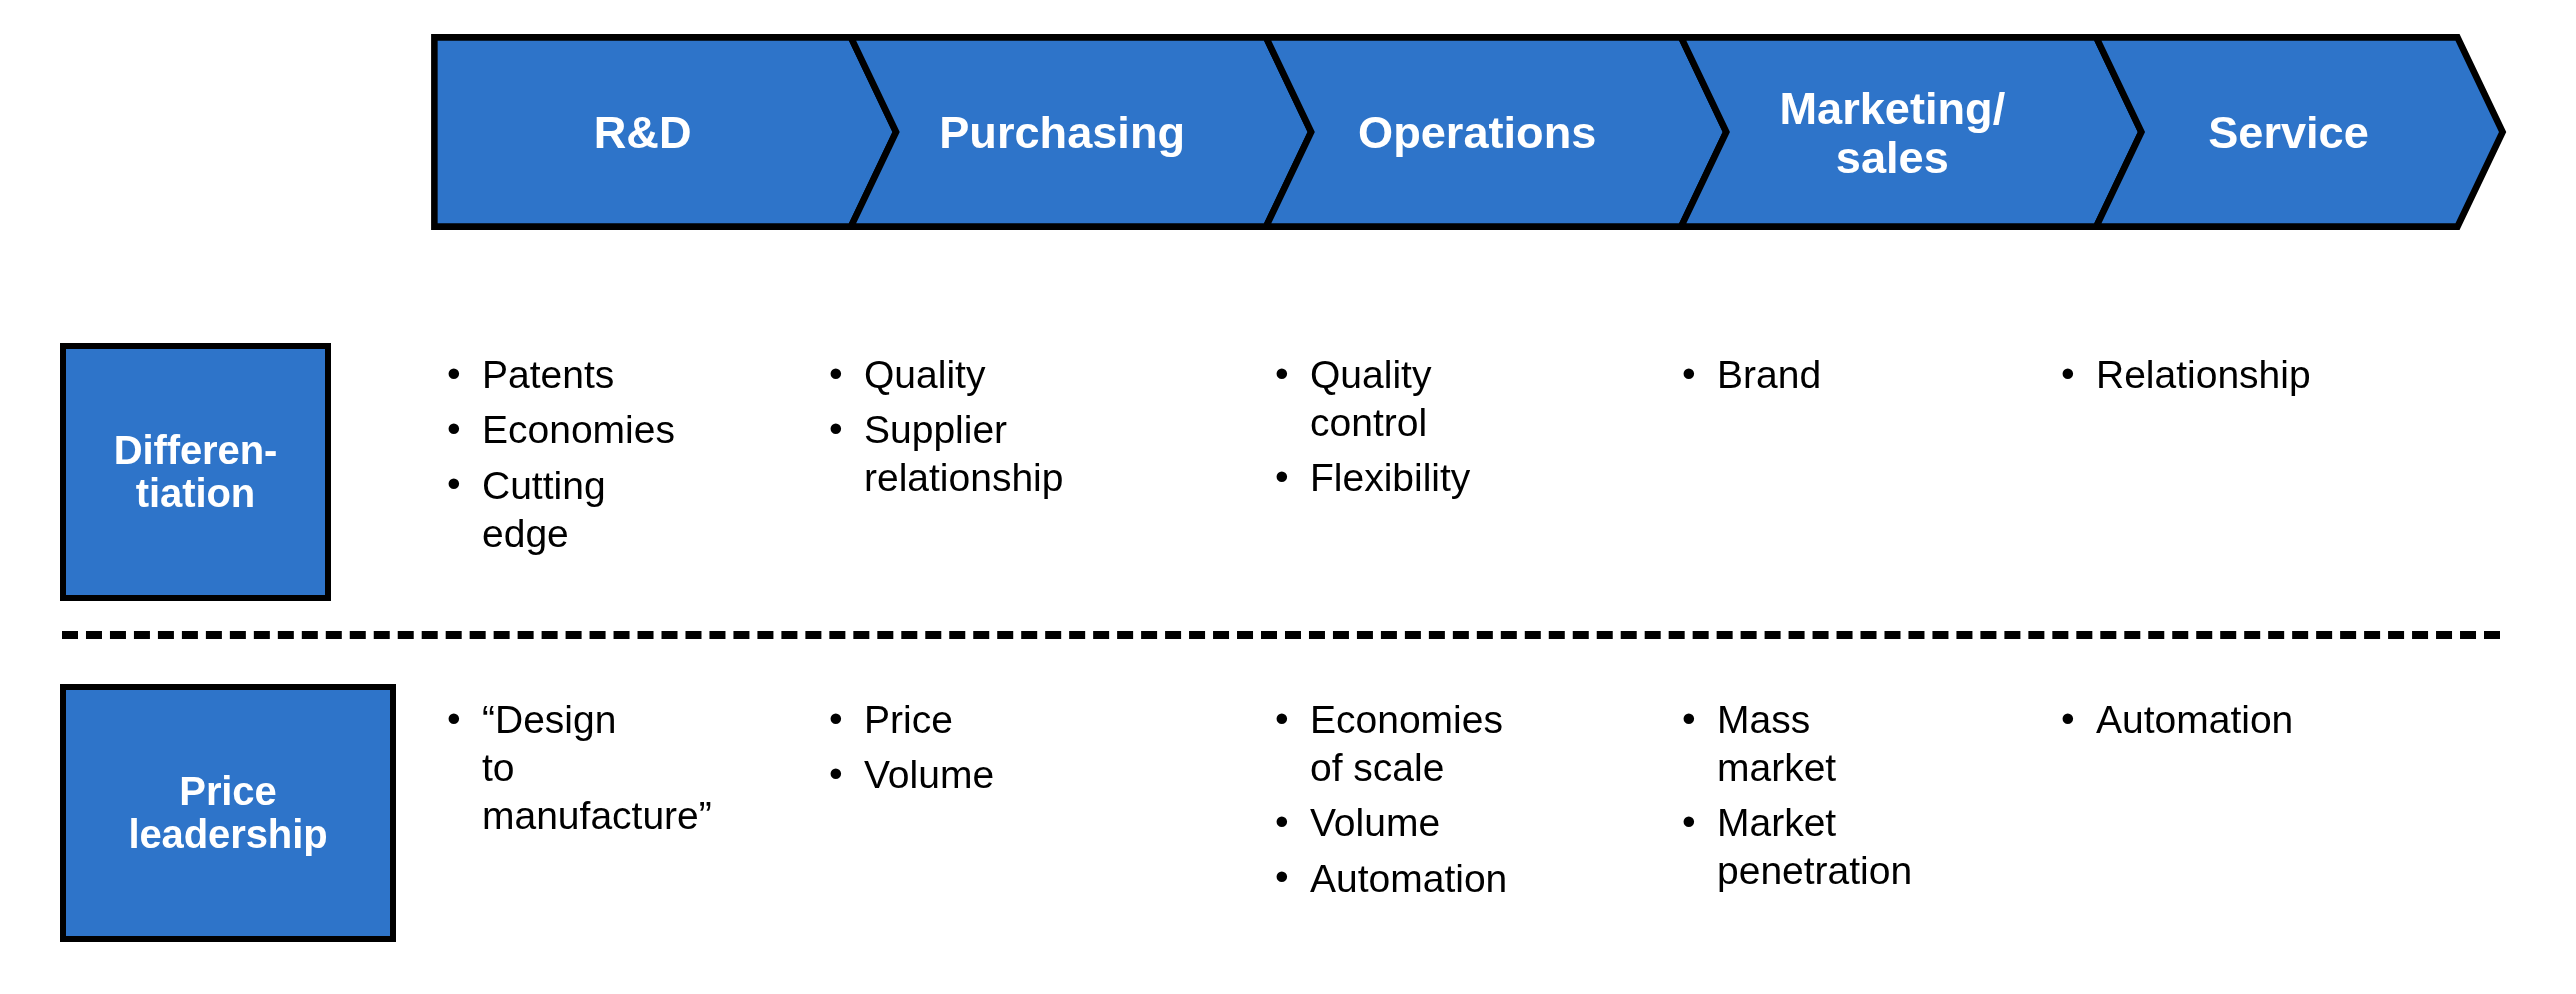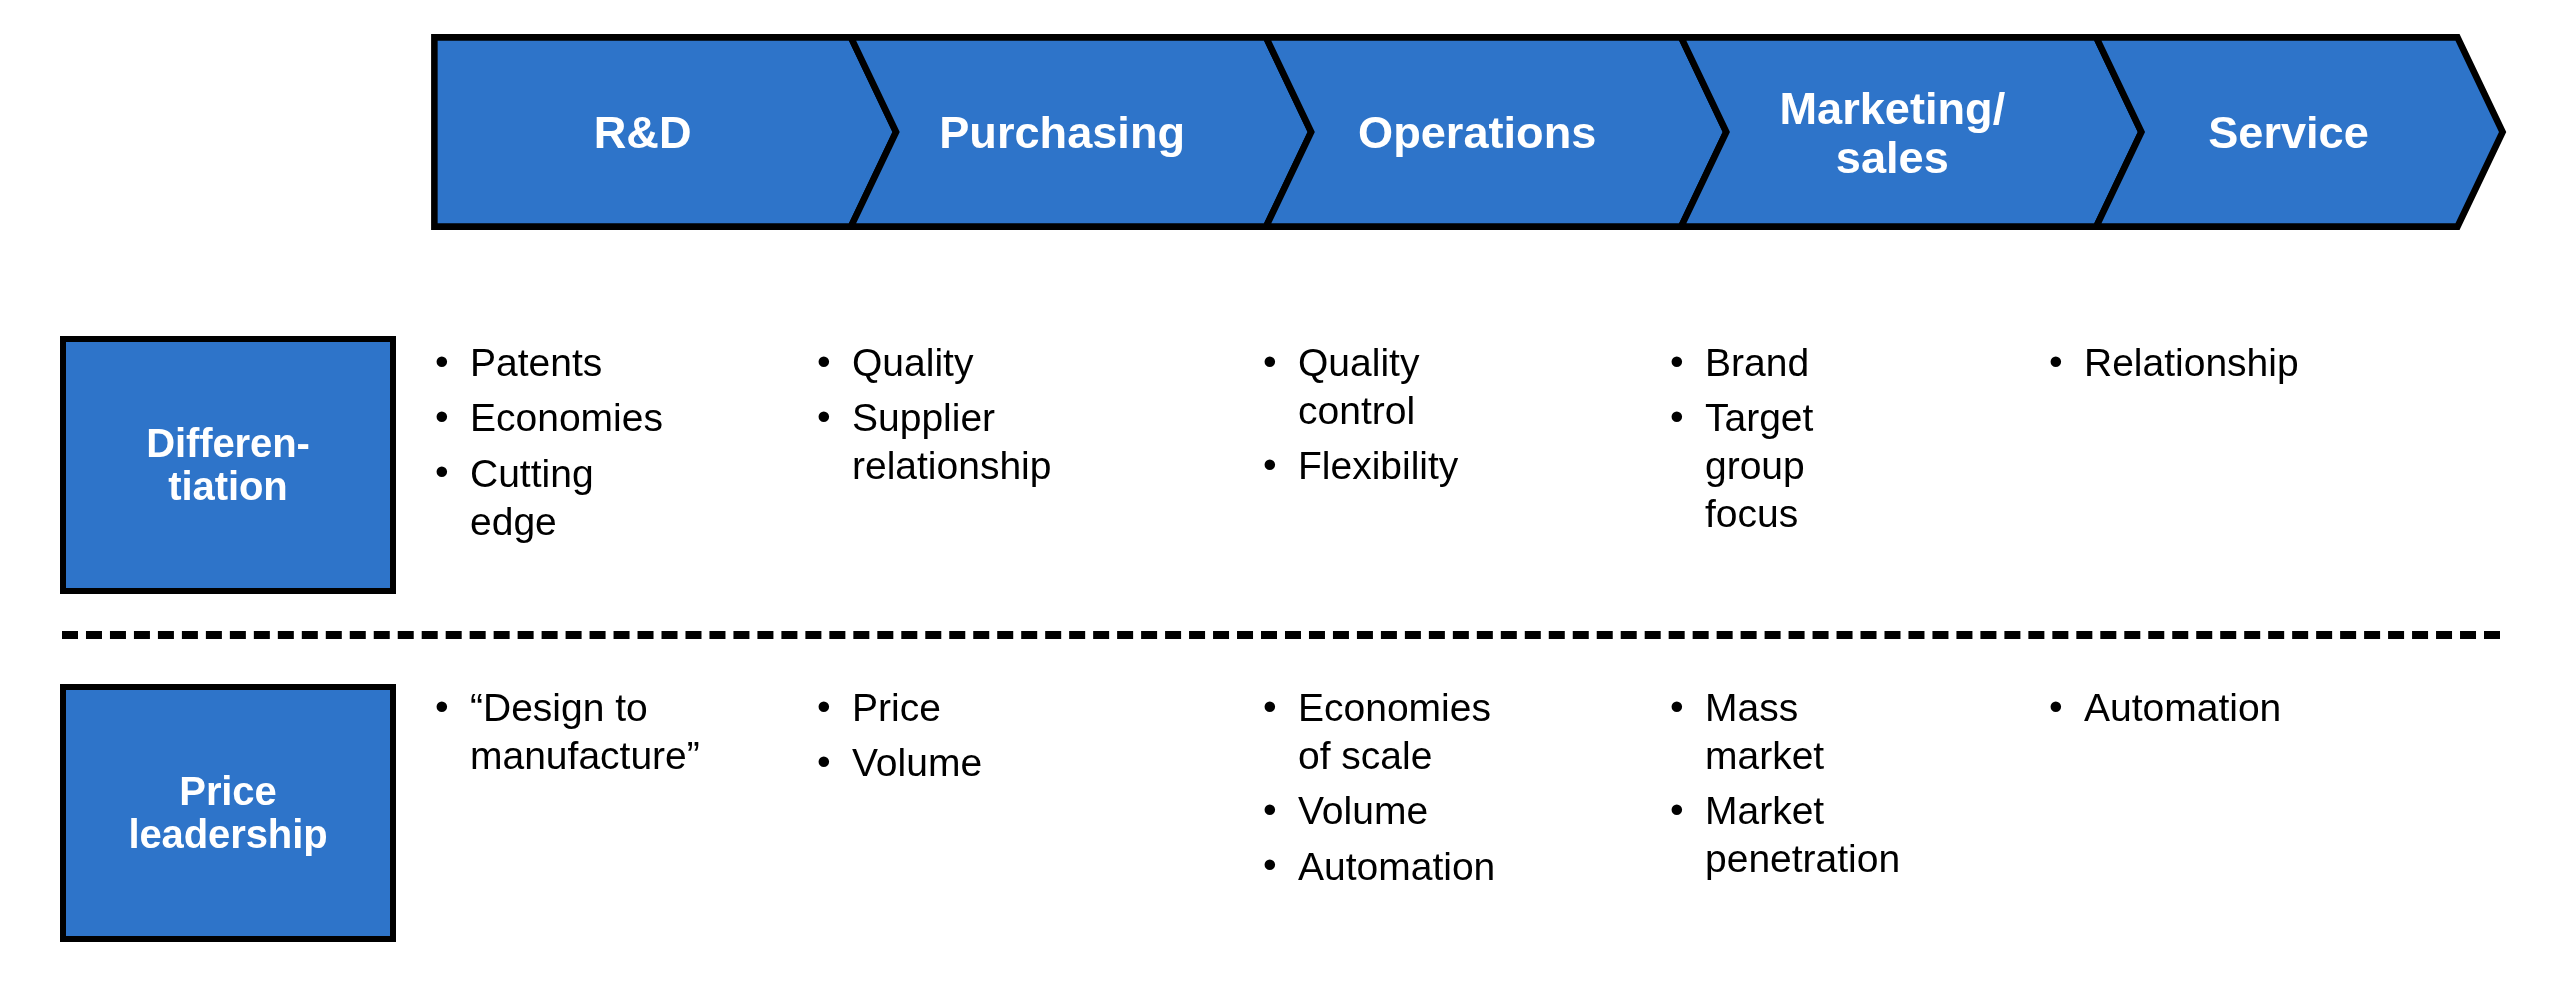--- a/index.html
+++ b/index.html
@@ -92,7 +92,7 @@
     box-sizing: border-box;
   }
   .bullet-list {
-    margin: 0;
+    margin: 12px;
     padding: 0;
     list-style: none;
   }

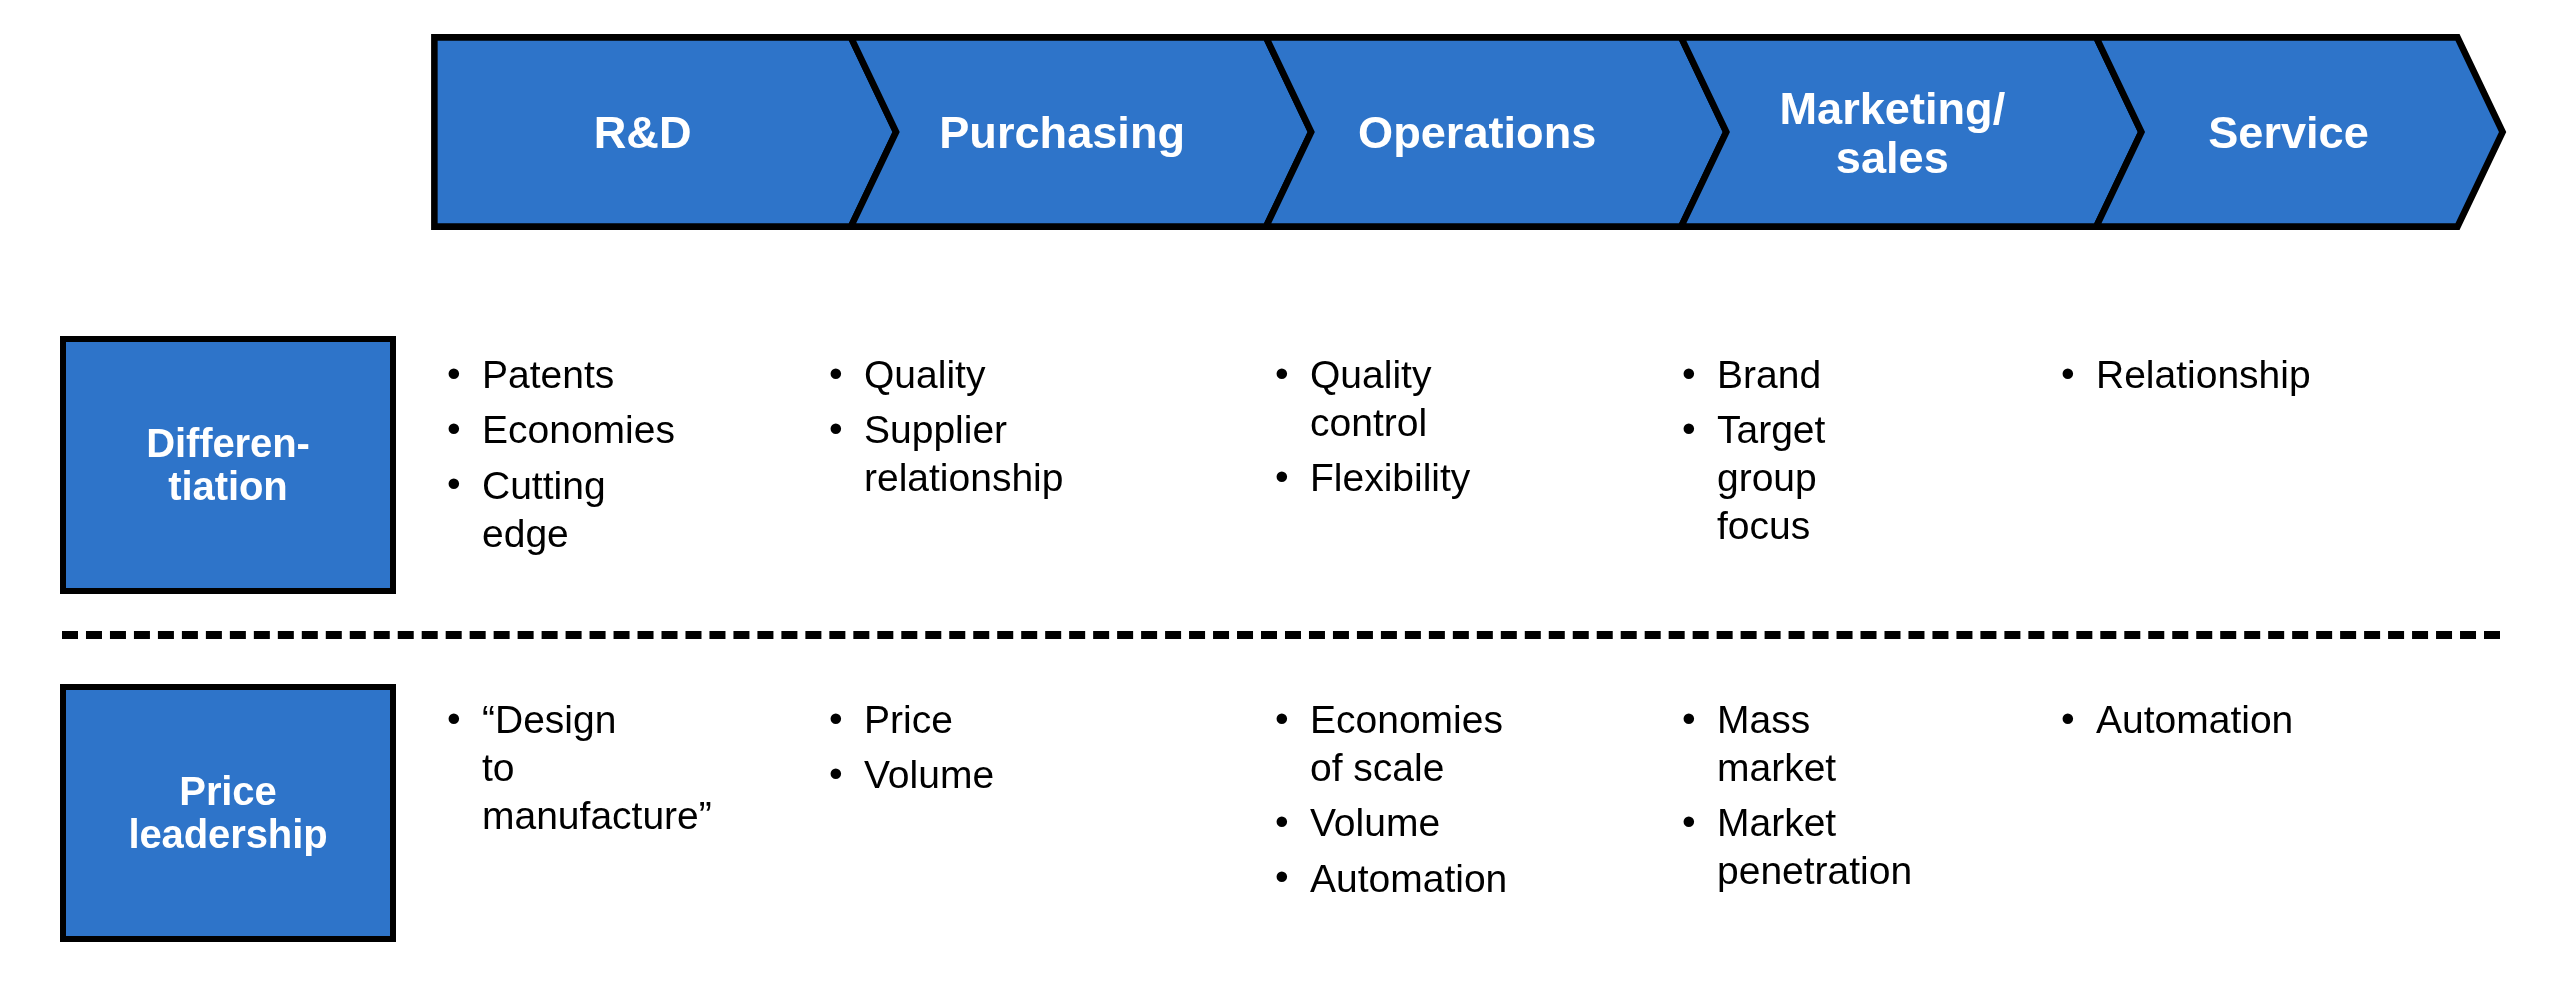--- a/index.html
+++ b/index.html
@@ -60,8 +60,8 @@
   }
   #strategy-box-differentiation {
     left: 60px;
-    top: 336px;
-    width: 336px;
+    top: 343px;
+    width: 271px;
     height: 258px;
     align-items: center;
   }

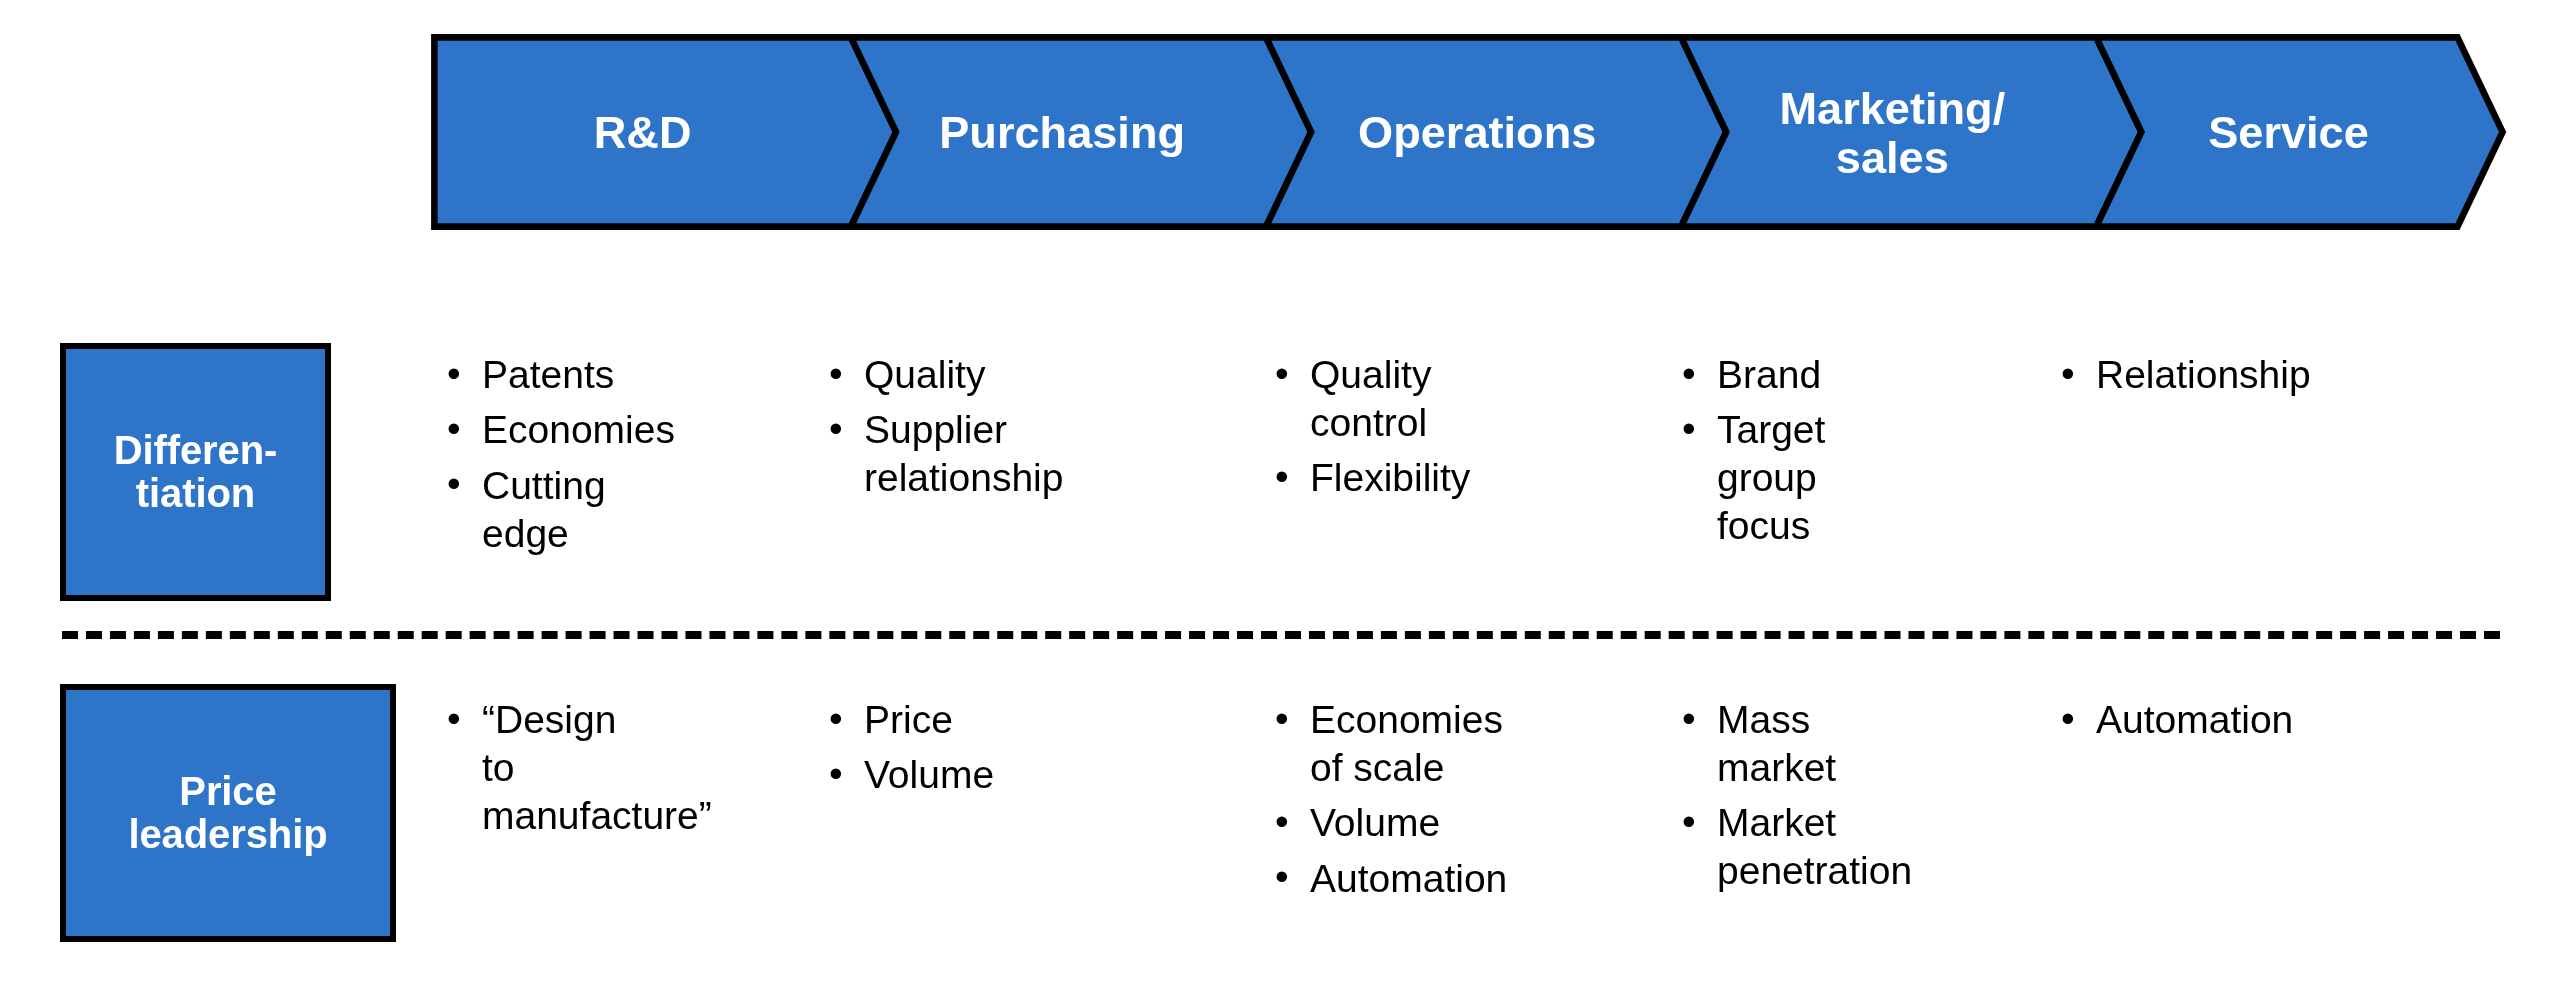--- a/index.html
+++ b/index.html
@@ -186,7 +186,6 @@
 <div class="bullet-column row-diff col-4">
   <ul class="bullet-list">
     <li class="bullet-item">Brand</li>
-    <li class="bullet-item">Target group focus</li>
   </ul>
 </div>
 

